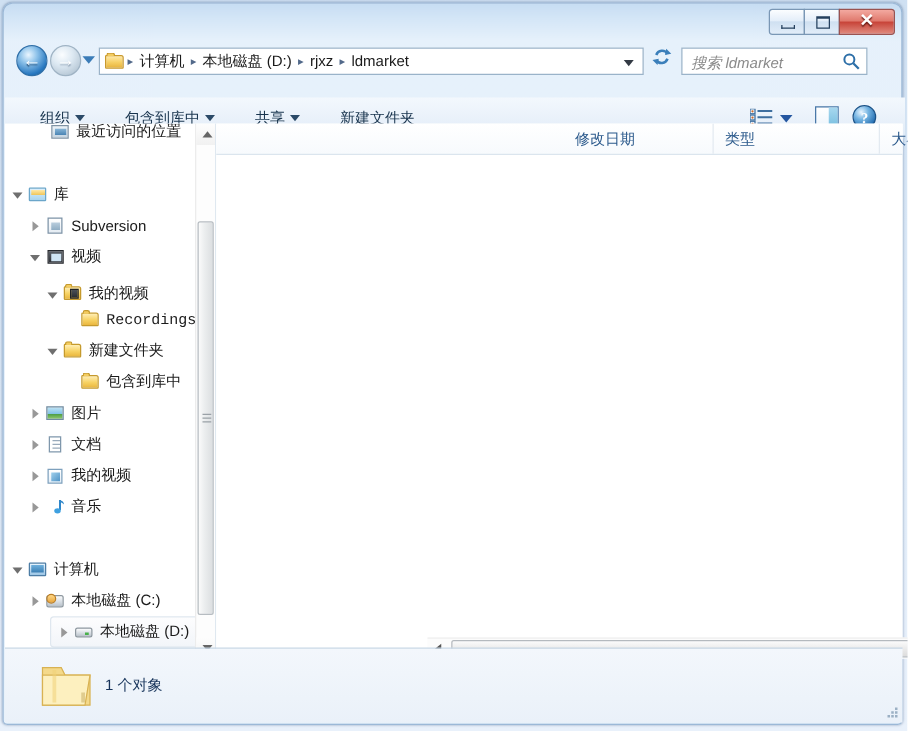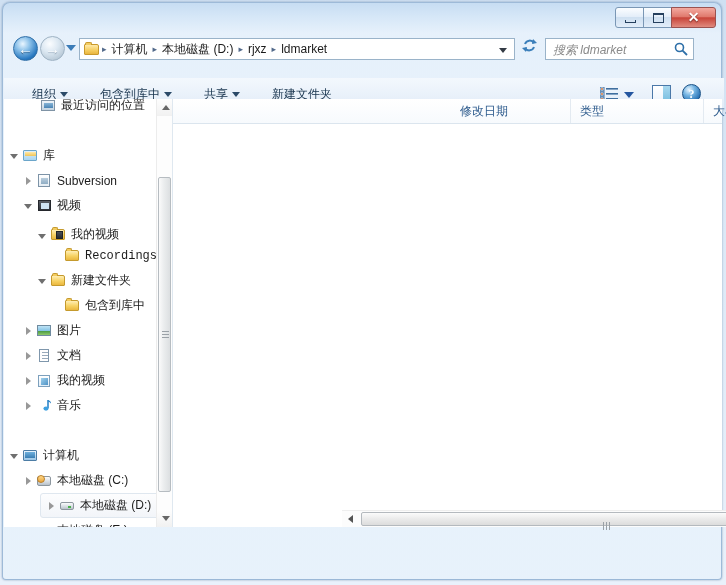--- a/index.html
+++ b/index.html
@@ -852,6 +852,26 @@
       </div>
     </div>
 
+    <div class="statusbar">
+      <svg class="status-folder" viewBox="0 0 44 40">
+        <path d="M2 6 L2 36 L40 36 L40 12 L20 12 L17 6 Z" fill="#f4d98a" stroke="#d8b253" stroke-width="1"></path>
+        <path d="M2 12 L40 12 L36 36 L2 36 Z" fill="#fdf0bf" stroke="#d8b253" stroke-width="1"></path>
+        <path d="M10 8 L10 34 L13 34 L13 8 Z" fill="#f0d178" opacity="0.55"></path>
+        <rect x="33" y="26" width="3" height="8" fill="#e0cc8e"></rect>
+      </svg>
+      <span class="status-text">1 个对象</span>
+
+      <svg class="resize-grip" viewBox="0 0 12 12">
+        <g fill="#9bb0c4">
+          <rect x="8" y="8" width="2" height="2"></rect>
+          <rect x="5" y="8" width="2" height="2"></rect>
+          <rect x="8" y="5" width="2" height="2"></rect>
+          <rect x="2" y="8" width="2" height="2"></rect>
+          <rect x="8" y="2" width="2" height="2"></rect>
+          <rect x="5" y="5" width="2" height="2"></rect>
+        </g>
+      </svg>
+    </div>
 
   </div>
 </div>

